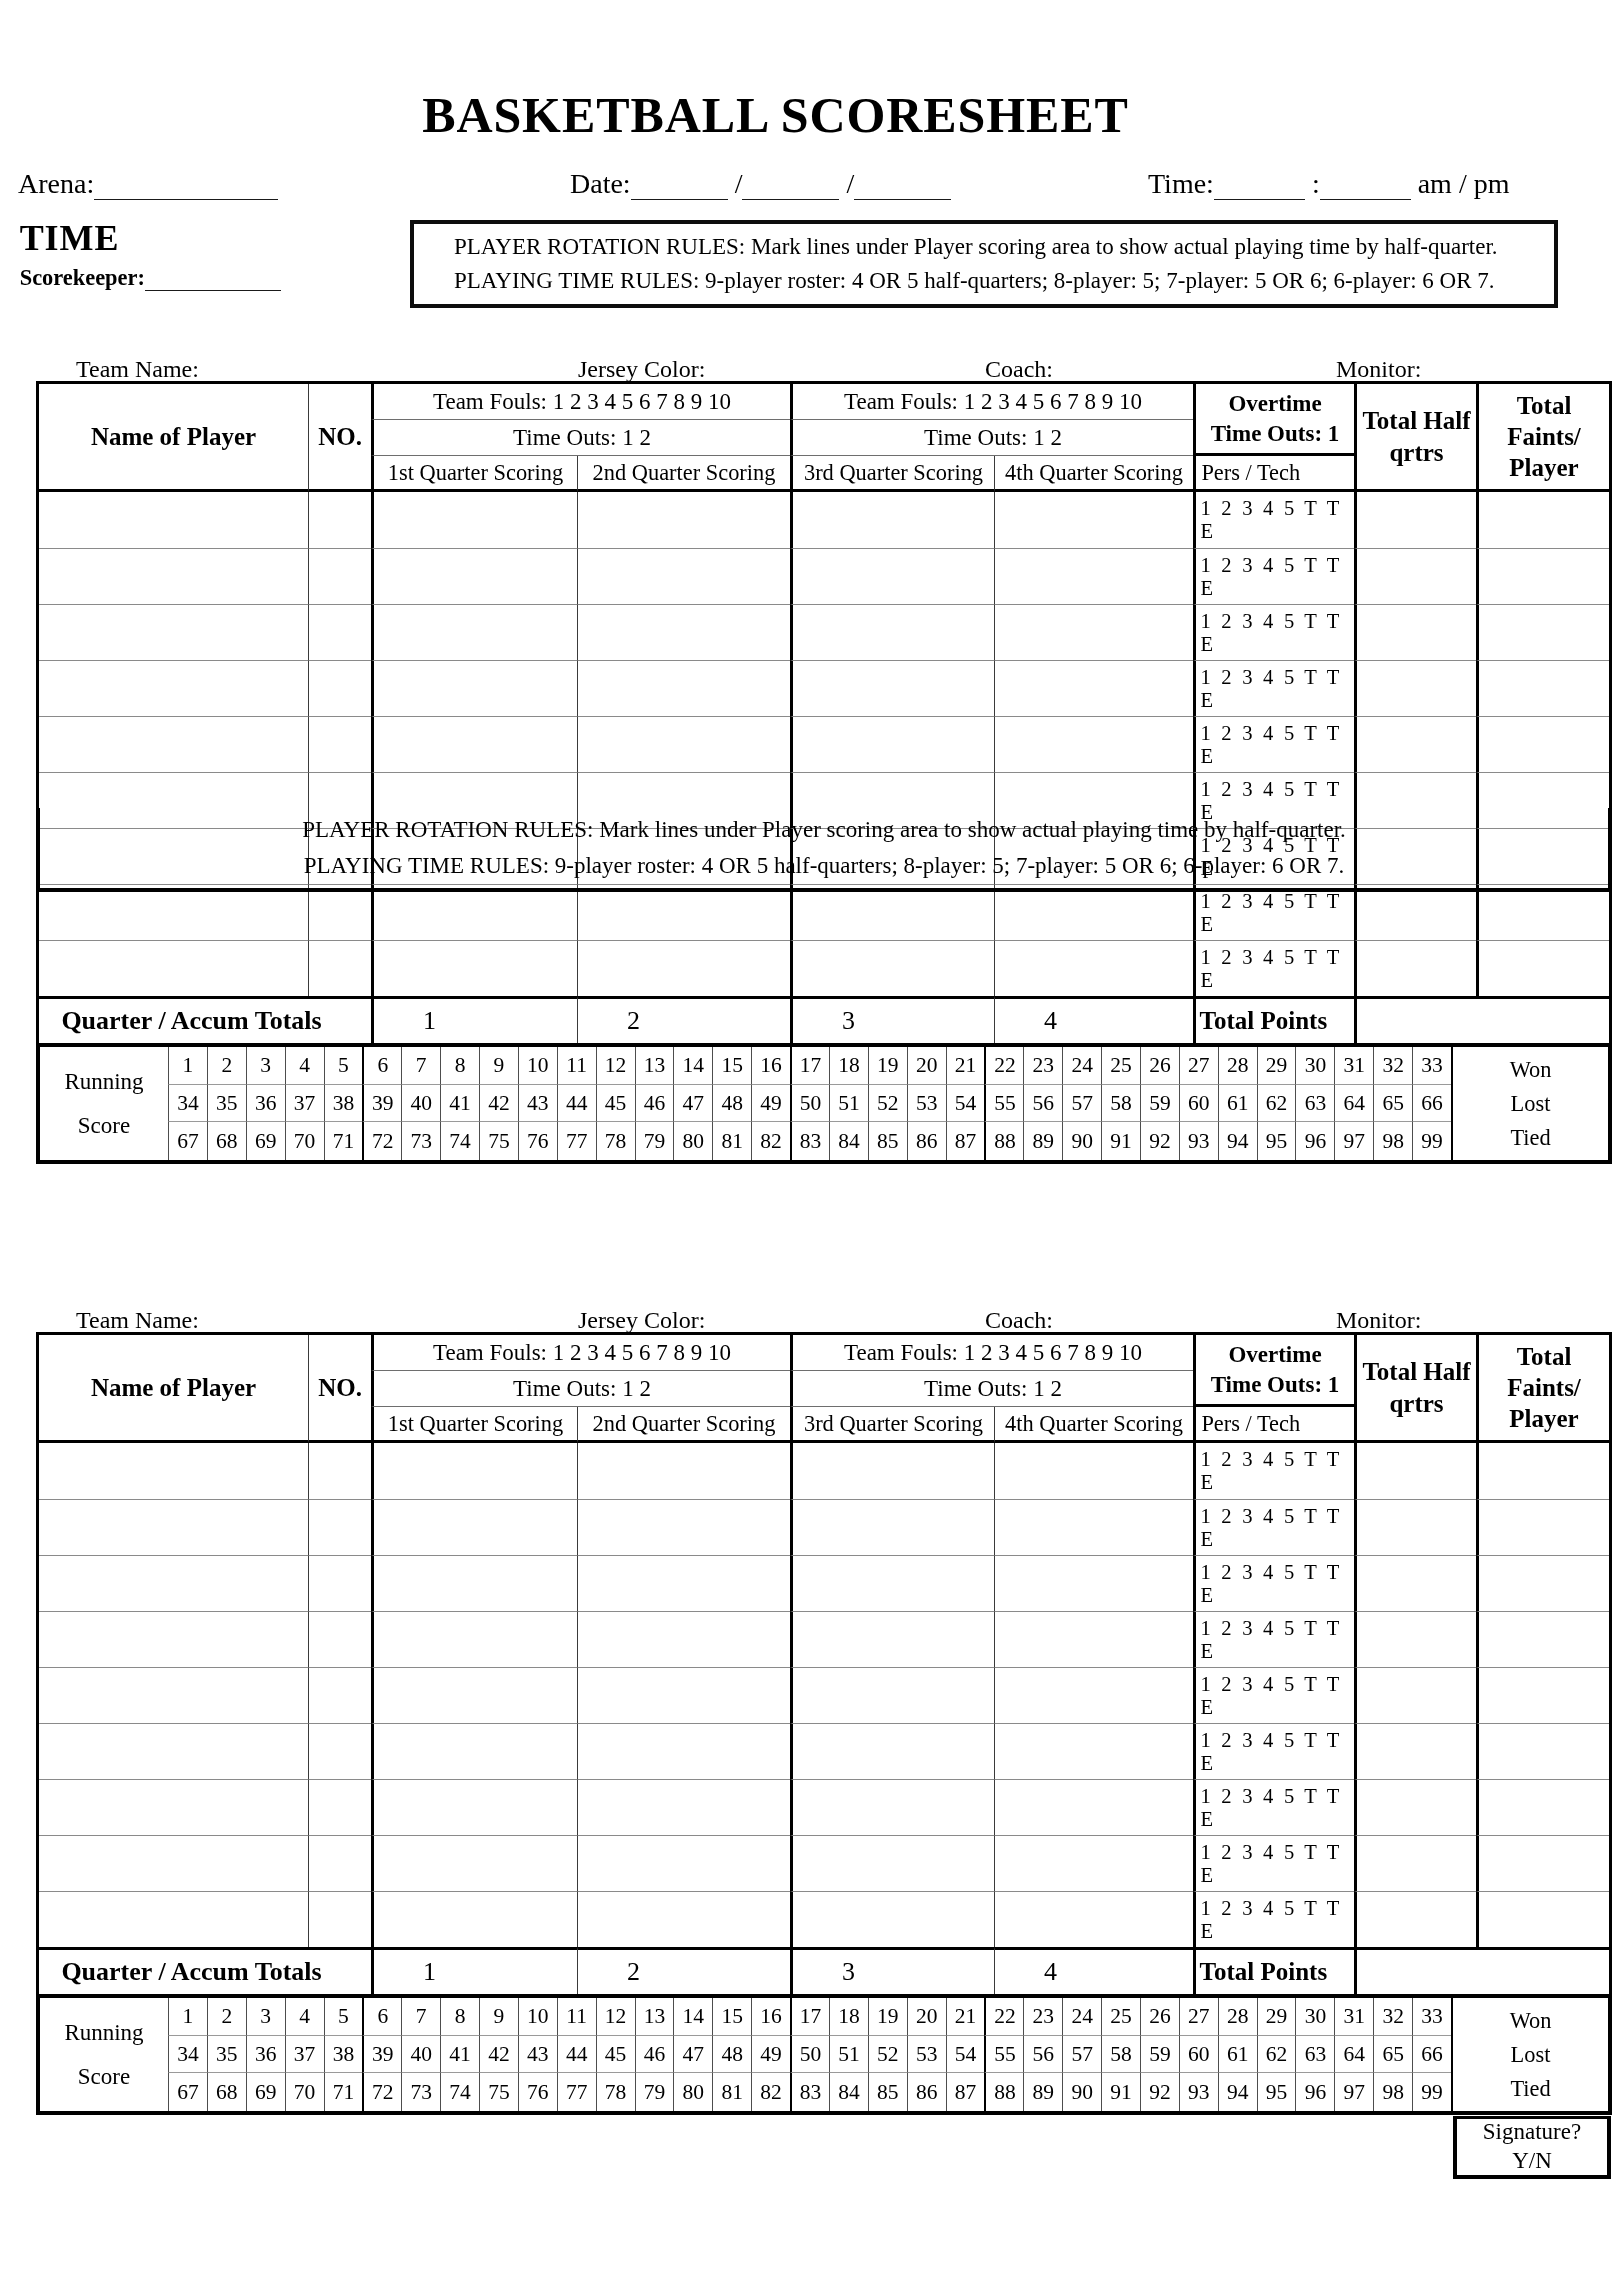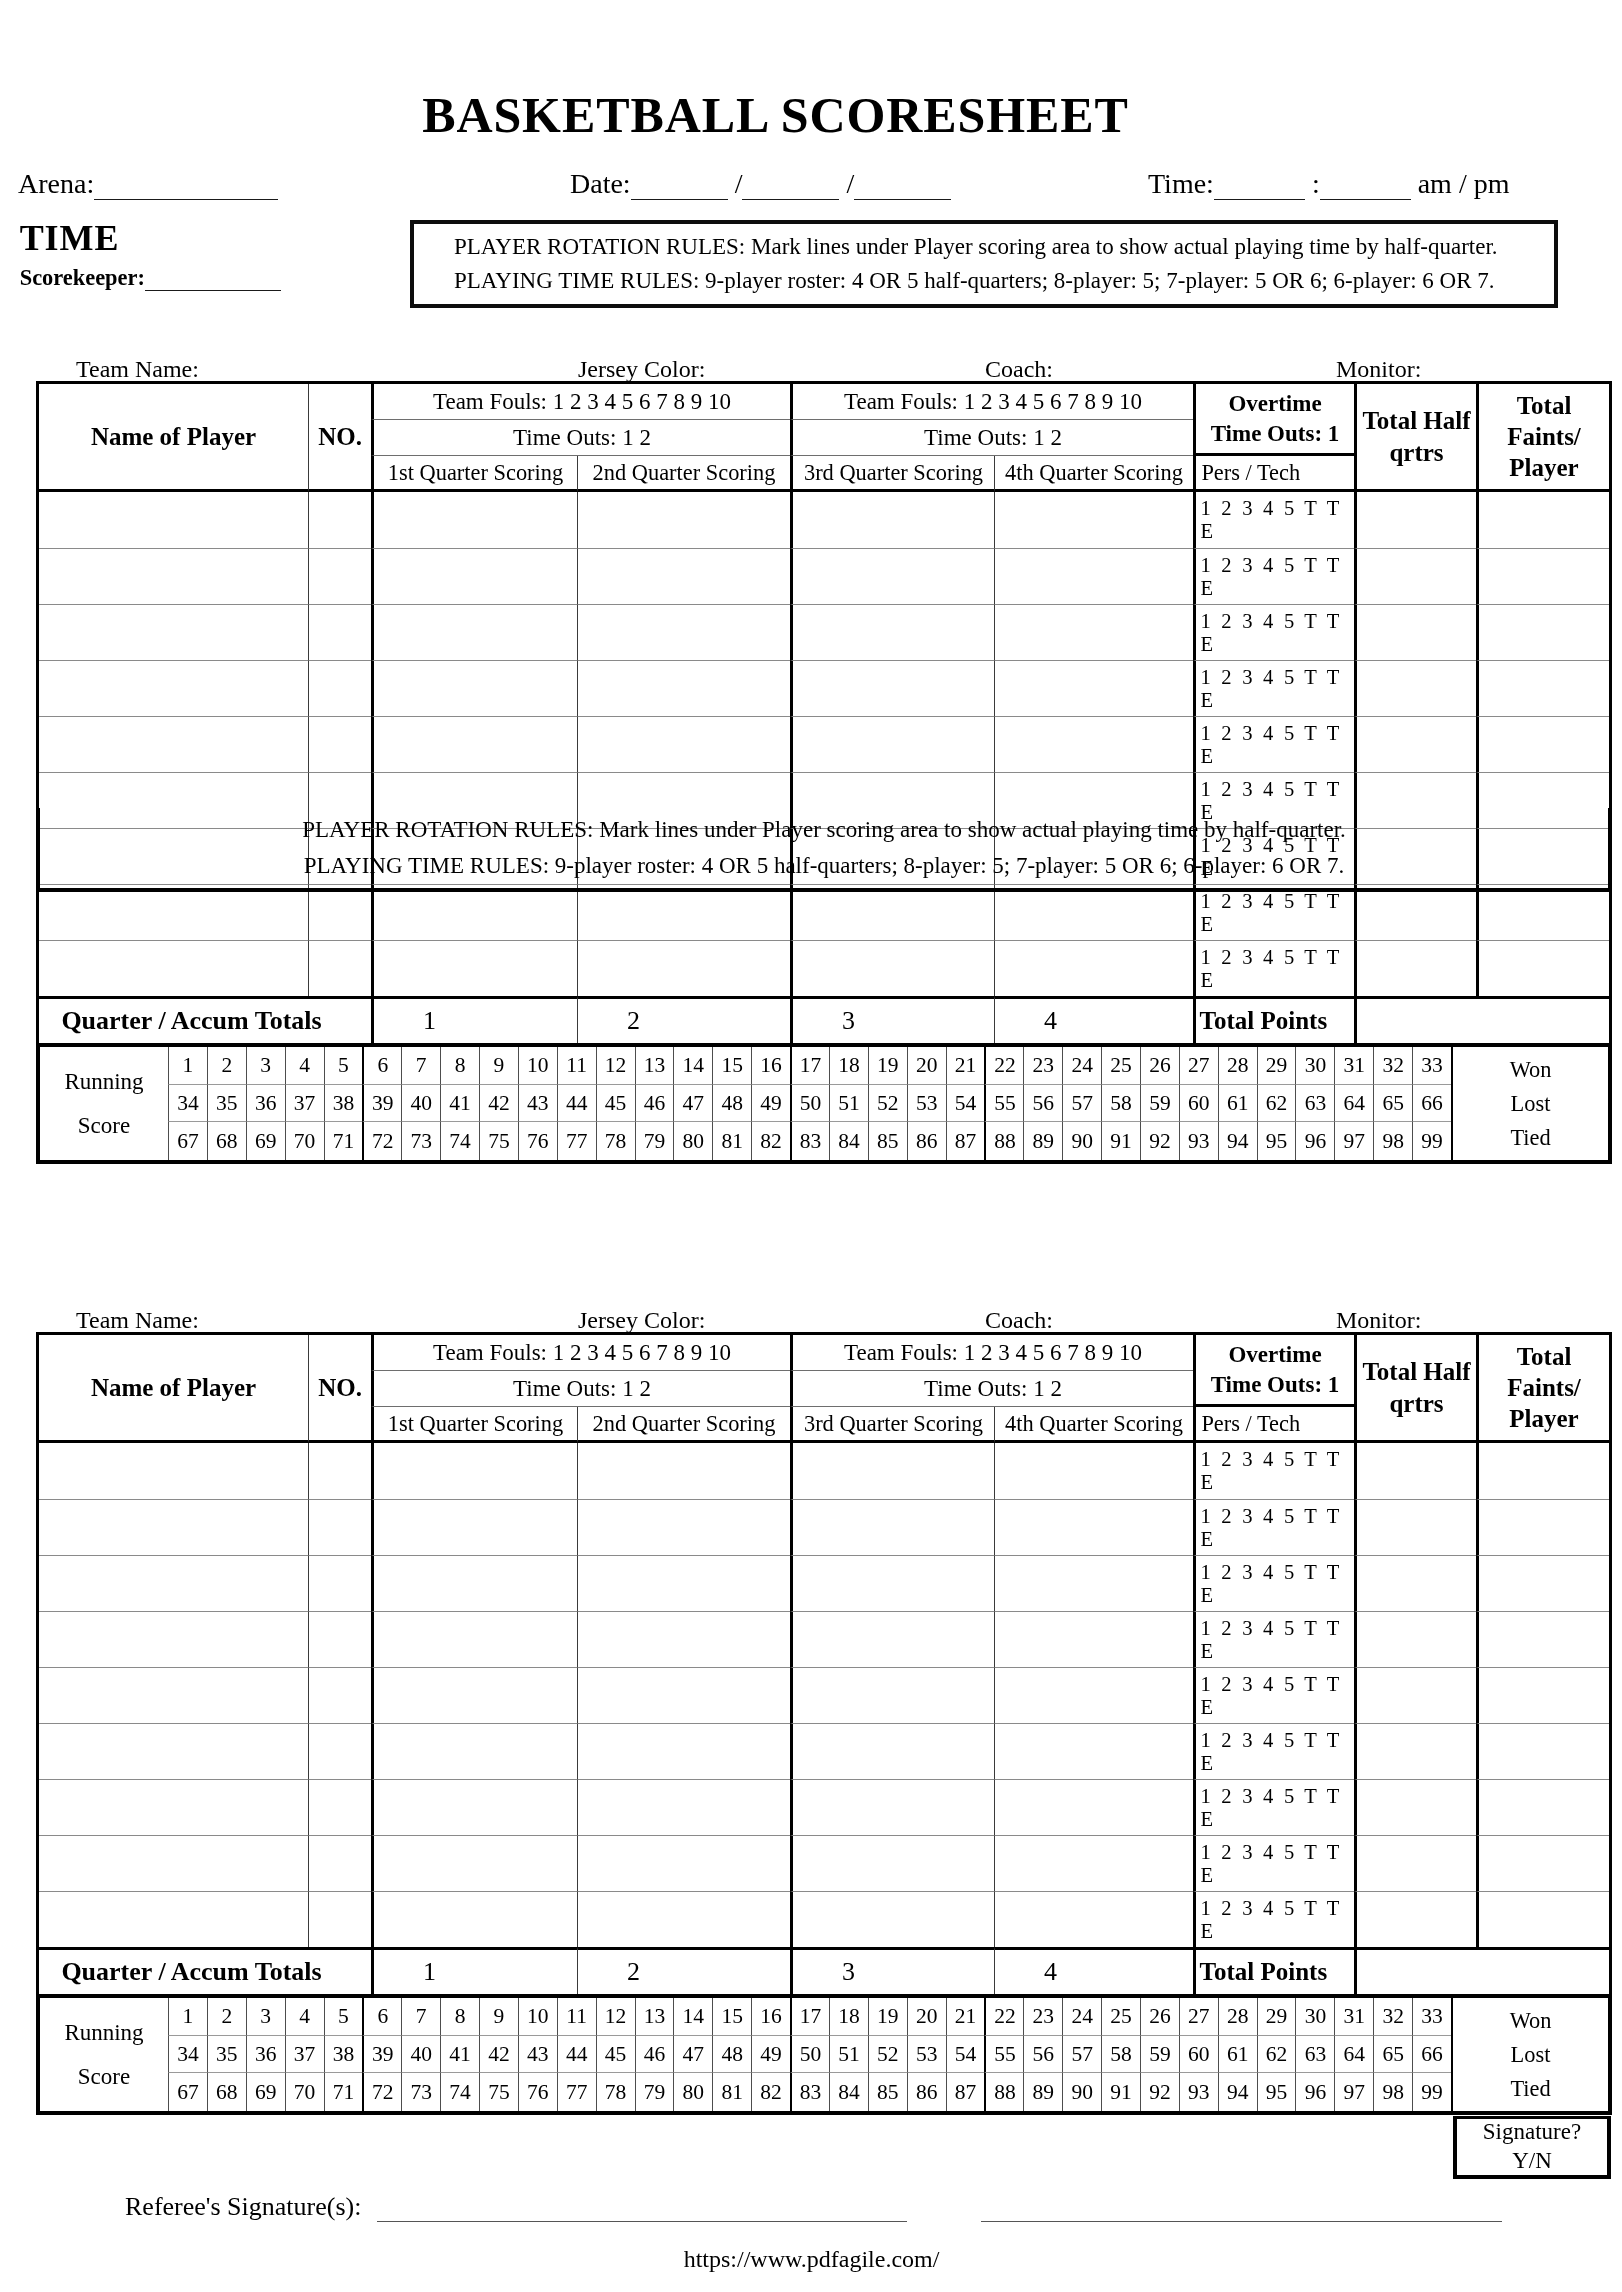--- a/index.html
+++ b/index.html
@@ -632,11 +632,6 @@
     <div>Y/N</div>
   </div>
 
-  <div class="referee-row">
-    <span>Referee's Signature(s):</span>
-    <span class="sig-line" style="width:530px;margin-left:9px;"></span>
-    <span class="sig-line" style="width:521px;margin-left:68px;"></span>
-  </div>
 
   <div class="url">https://www.pdfagile.com/</div>
 

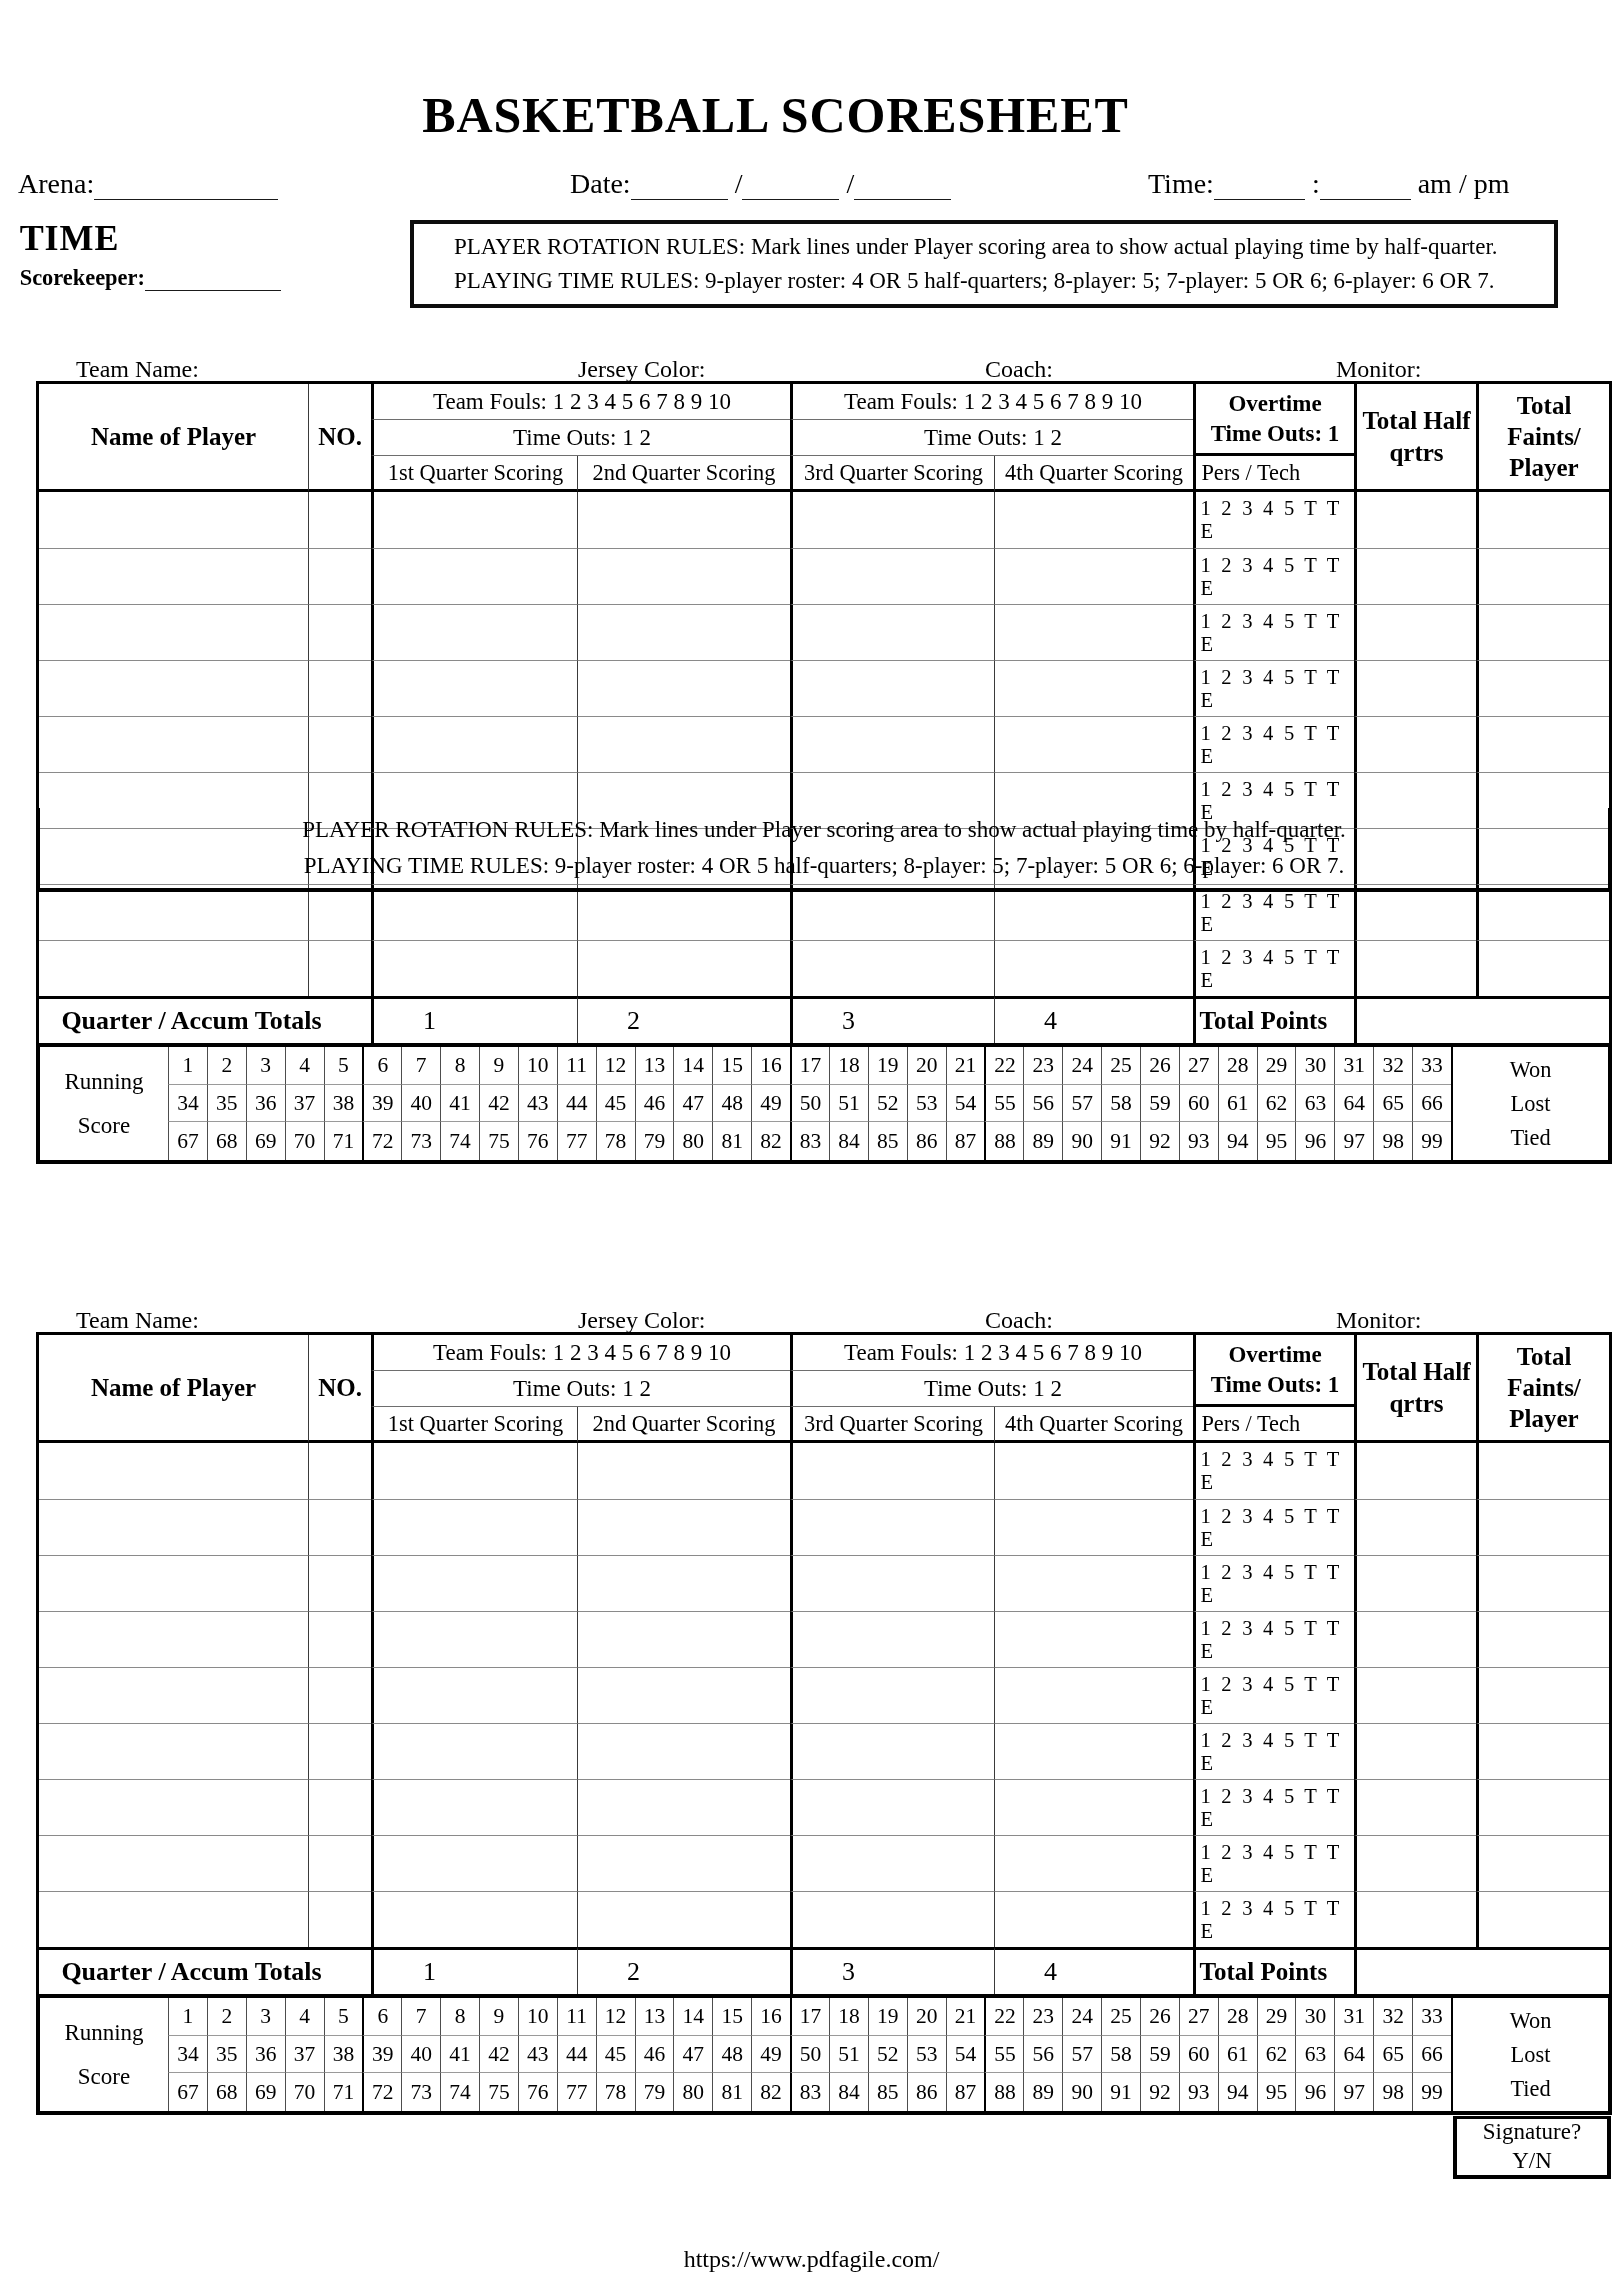--- a/index.html
+++ b/index.html
@@ -633,7 +633,6 @@
   </div>
 
 
-  <div class="url">https://www.pdfagile.com/</div>
 
 </div>
 

